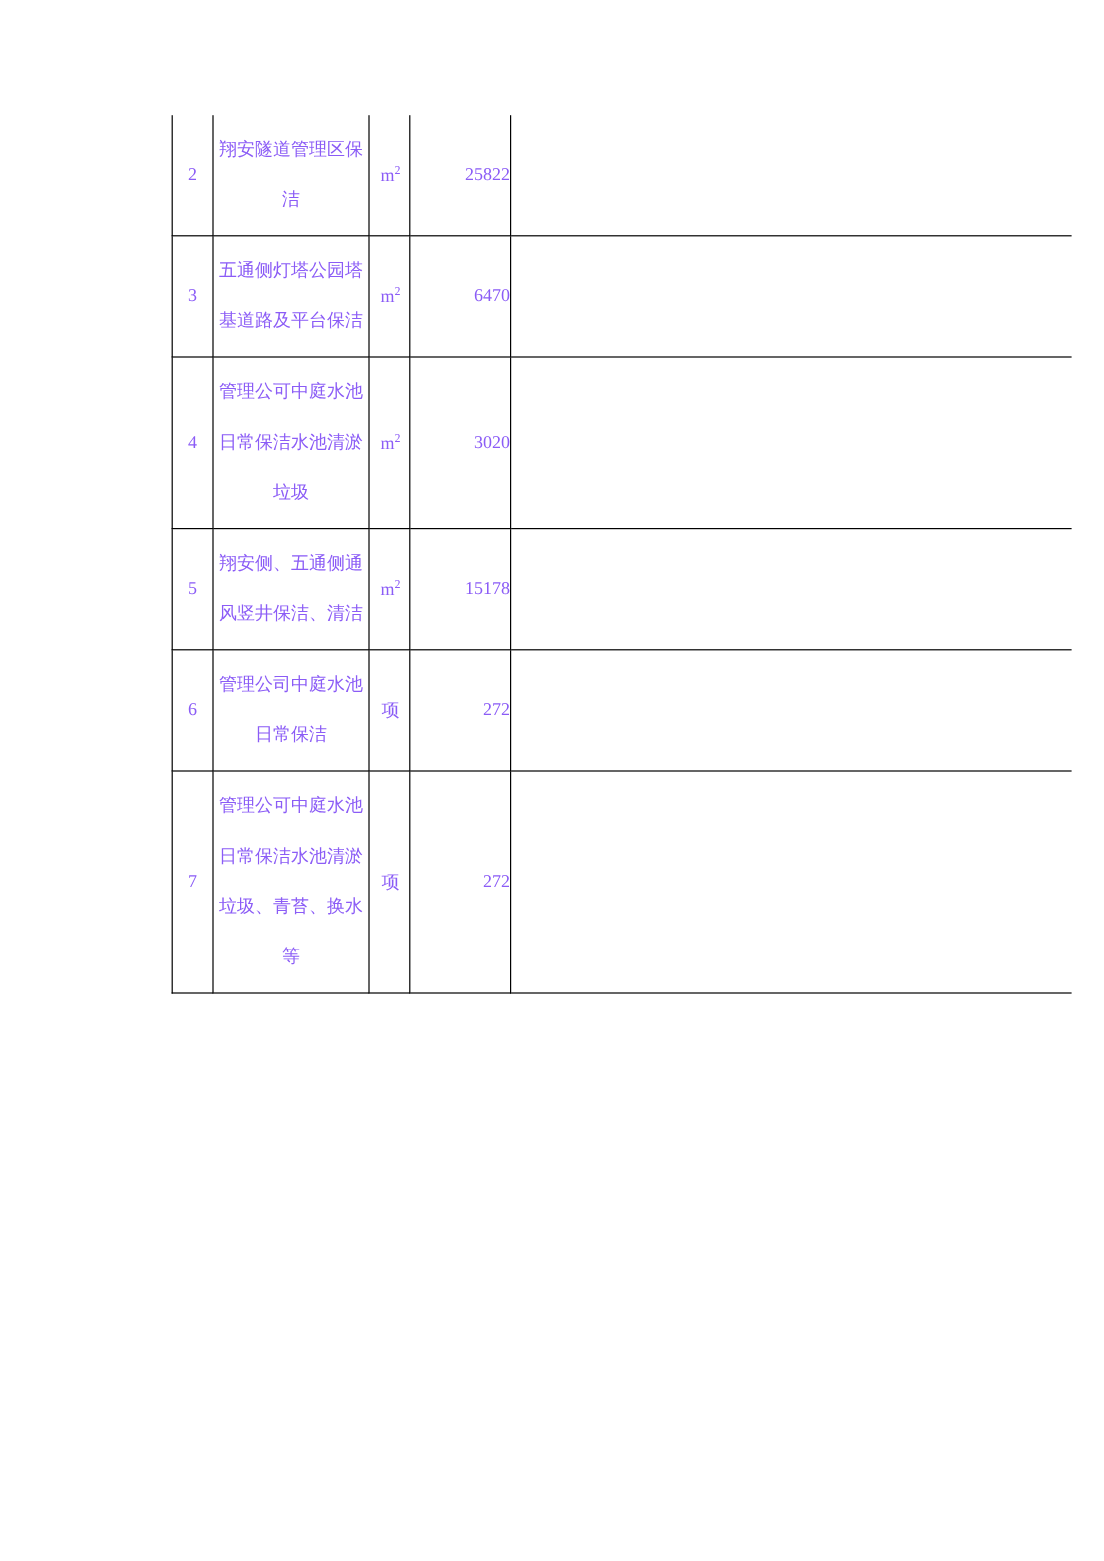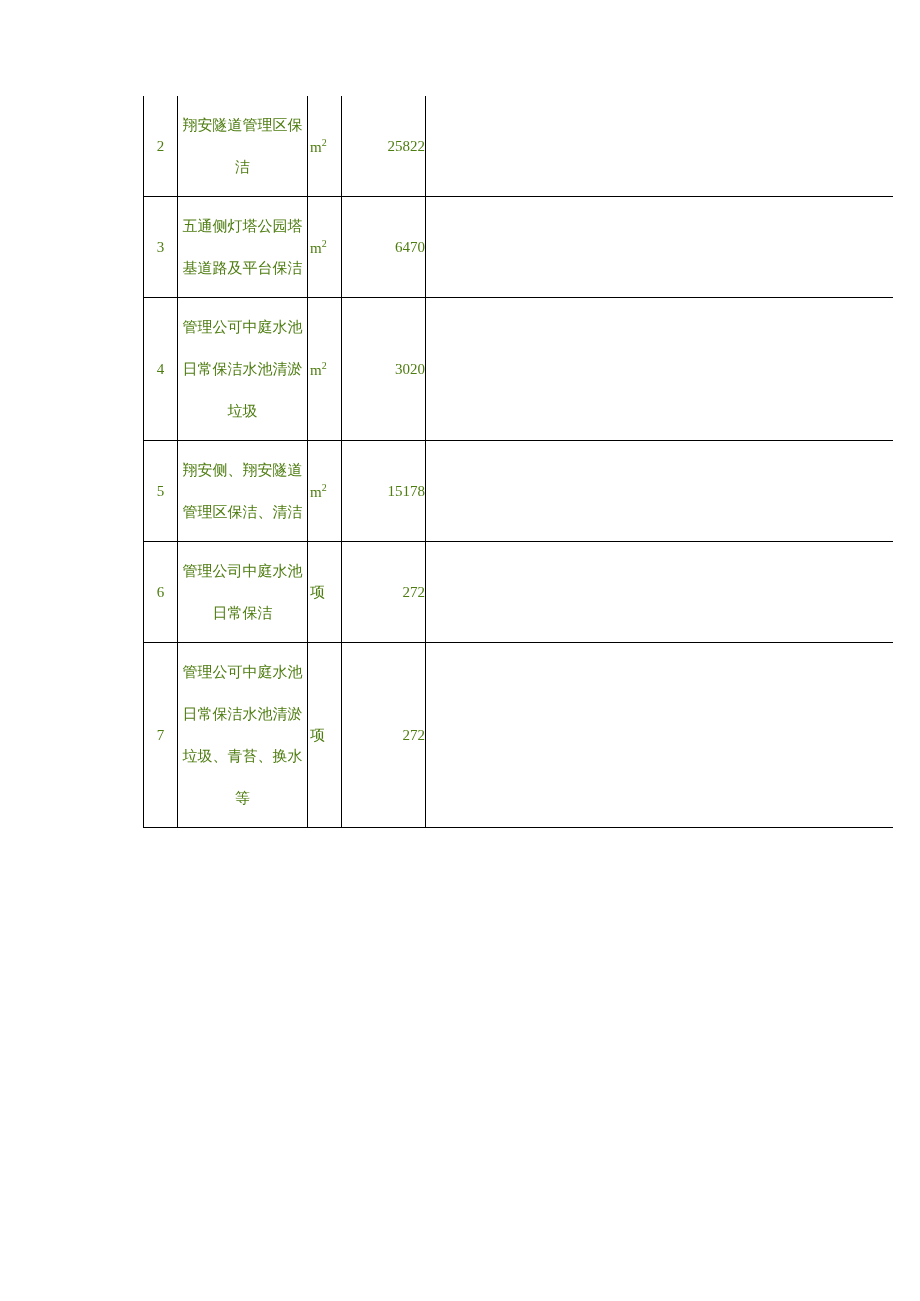--- a/index.html
+++ b/index.html
@@ -26,7 +26,7 @@
       border-top: none;
       vertical-align: middle;
       font-size: 15px;
-      color: #4d7c0f;
+      color: #8b5cf6;
       padding: 0;
     }
     tr:first-child td { border-top: none; }

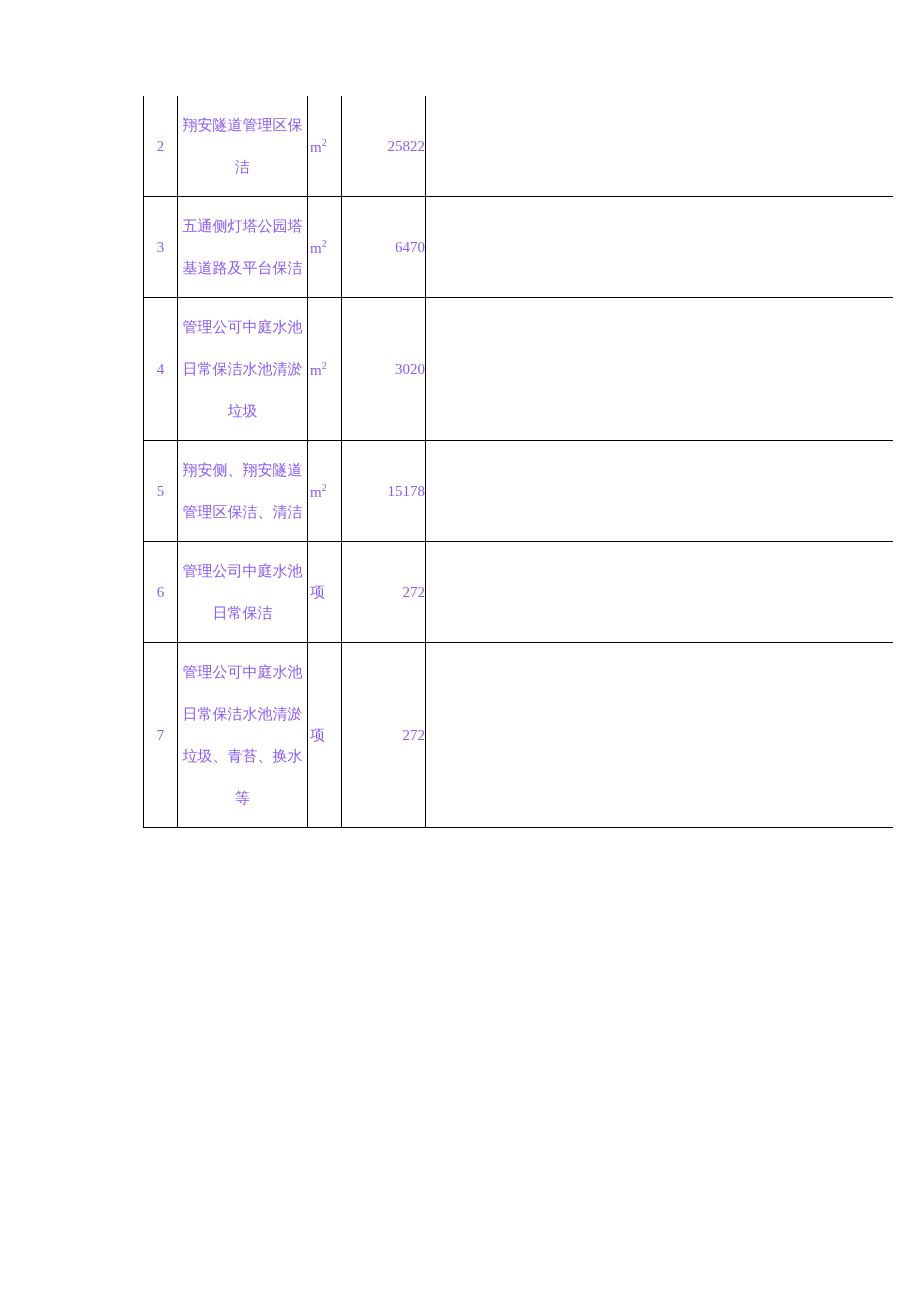--- a/index.html
+++ b/index.html
@@ -32,7 +32,7 @@
     tr:first-child td { border-top: none; }
     .col-idx { width: 34px; text-align: center; }
     .col-name { width: 130px; text-align: center; padding: 8px 2px; line-height: 2.8; }
-    .col-unit { width: 34px; text-align: left; padding-left: 2px; }
+    .col-unit { width: 34px; text-align: center; padding-left: 2px; }
     .col-qty { width: 84px; text-align: right; }
     .col-blank { width: 467px; border-right: none; }
     .sup { font-size: 10px; vertical-align: super; }

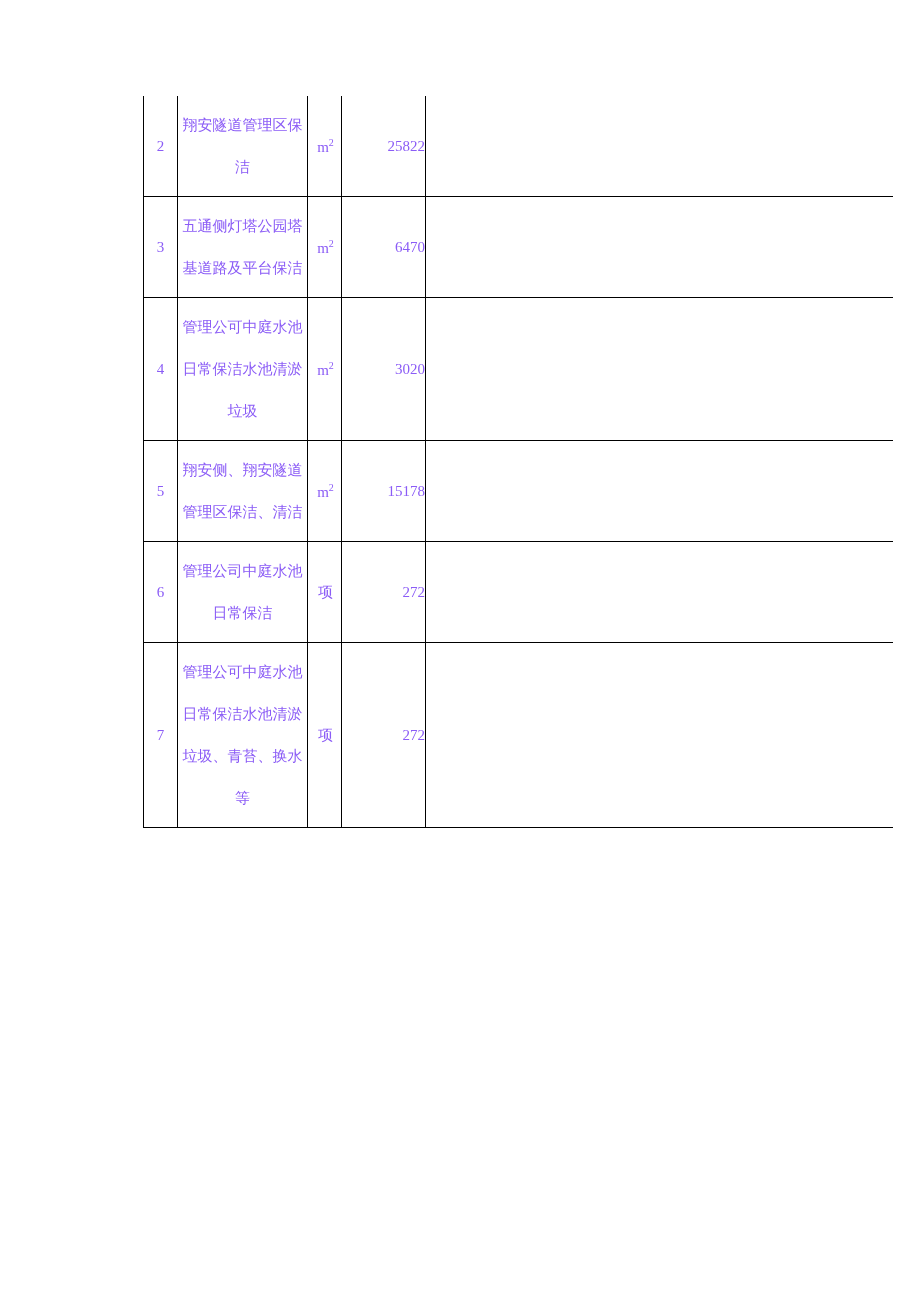--- a/index.html
+++ b/index.html
@@ -70,7 +70,7 @@
 
       <tr>
         <td class="col-idx">5</td>
-        <td class="col-name">翔安侧、翔安隧道管理区保洁、清洁</td>
+        <td class="col-name">翔安侧、五通侧通风竖井保洁、清洁</td>
         <td class="col-unit"><span>m</span><span class="sup">2</span></td>
         <td class="col-qty">15178</td>
         <td class="col-blank"></td>

